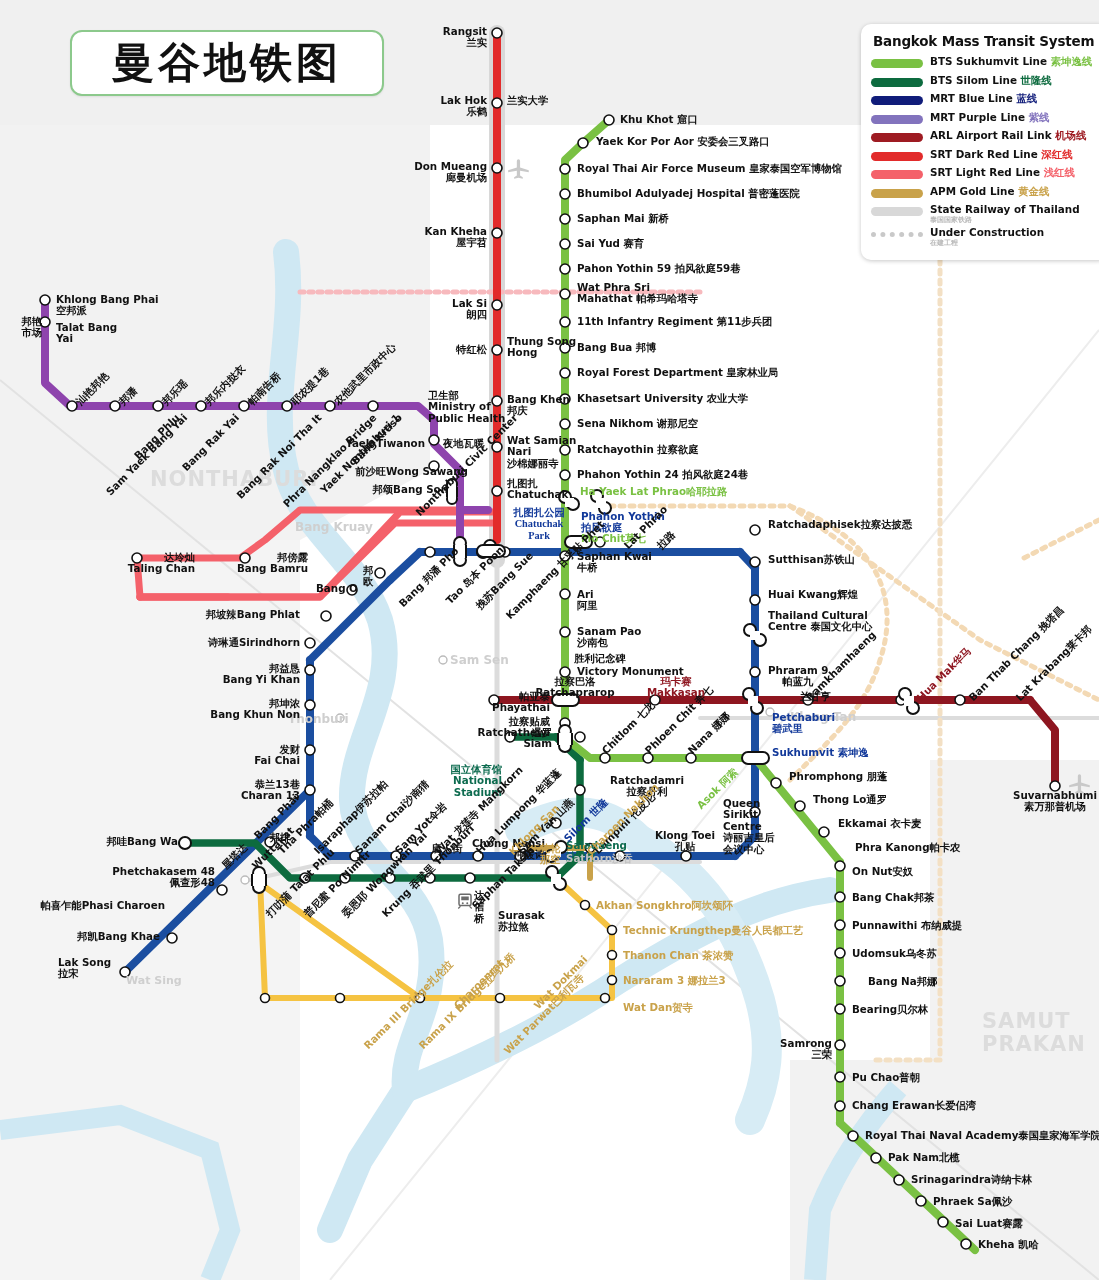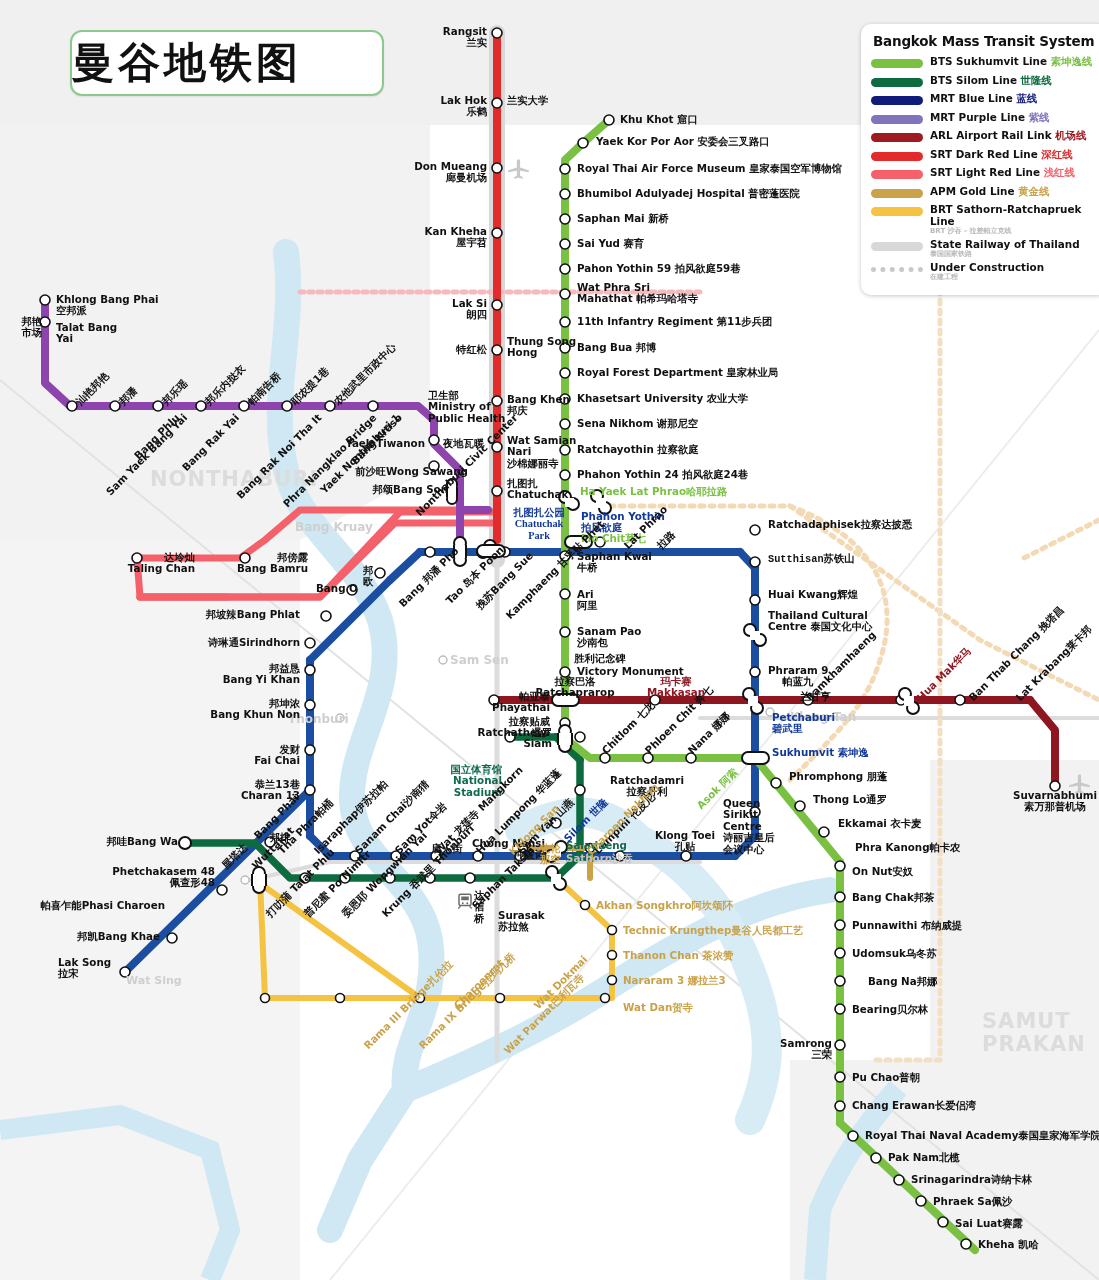--- a/index.html
+++ b/index.html
@@ -17,7 +17,7 @@
   #title-box{
     position:absolute;left:70px;top:30px;width:310px;height:62px;
     background:#ffffff;border:2px solid #8cc98c;border-radius:12px;
-    display:flex;align-items:center;
+    display:flex;align-items:center;justify-content:center;
     box-shadow:0 1px 2px rgba(0,0,0,.08);
     z-index:40;
   }

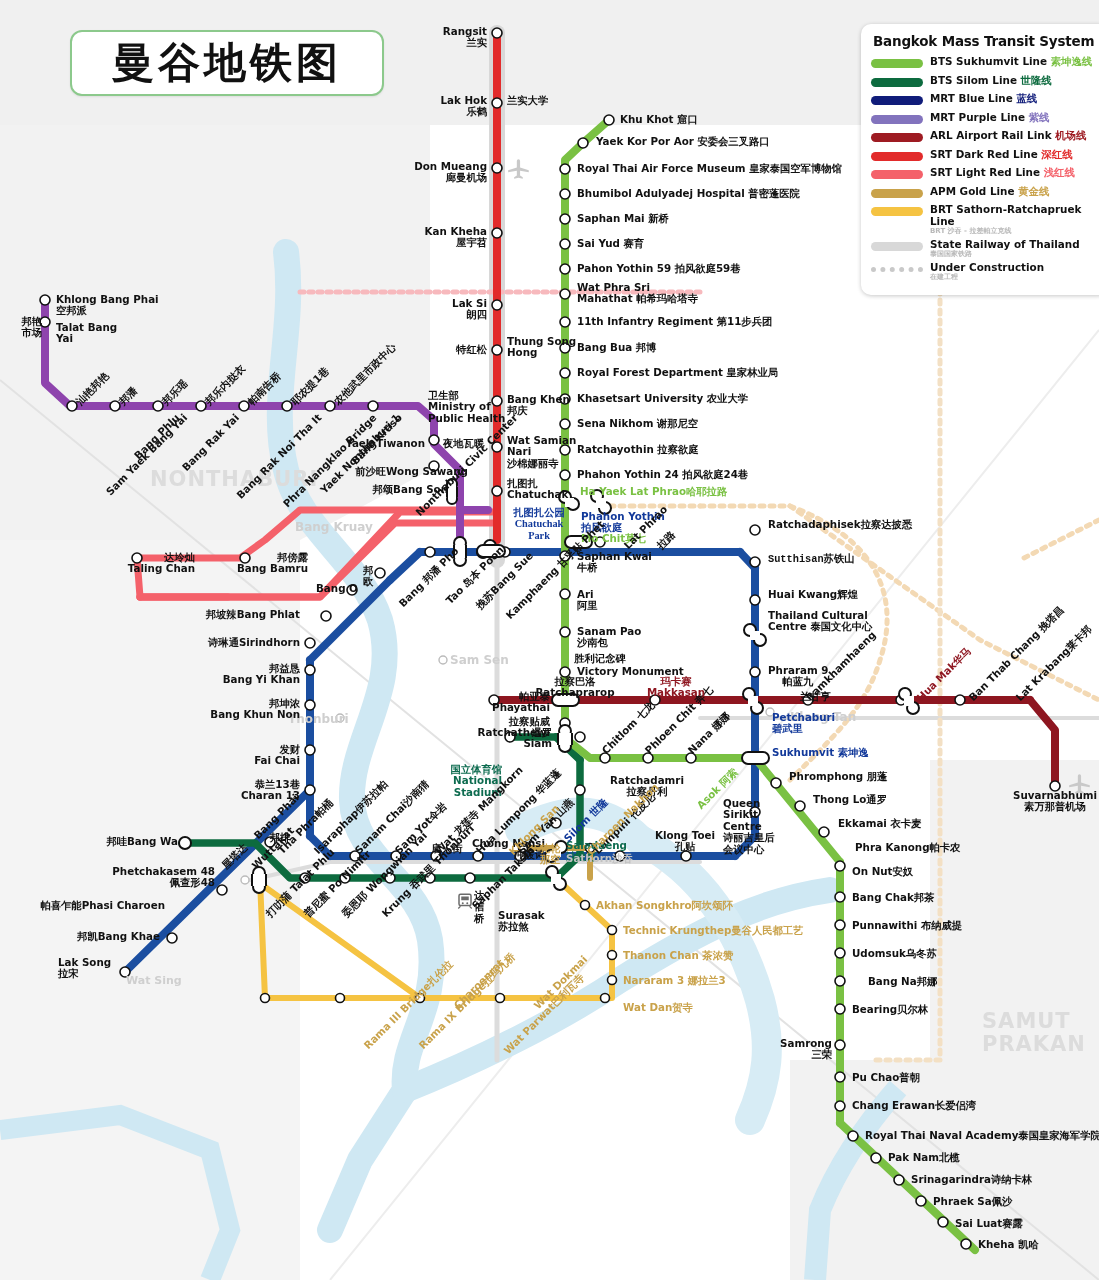--- a/index.html
+++ b/index.html
@@ -700,10 +700,6 @@
           <div class="lg-txt">APM Gold Line <span class="lg-cn" style="color: rgb(201, 162, 74);">黄金线</span></div>
         </div>
         <div class="lg-row">
-          <div class="lg-swatch" style="background: rgb(245, 195, 66);"></div>
-          <div class="lg-txt">BRT Sathorn-Ratchapruek Line <span class="lg-sub">BRT 沙吞 - 拉差帕立克线</span></div>
-        </div>
-        <div class="lg-row">
           <div class="lg-swatch" style="background: rgb(216, 216, 216);"></div>
           <div class="lg-txt">State Railway of Thailand <span class="lg-sub">泰国国家铁路</span></div>
         </div>

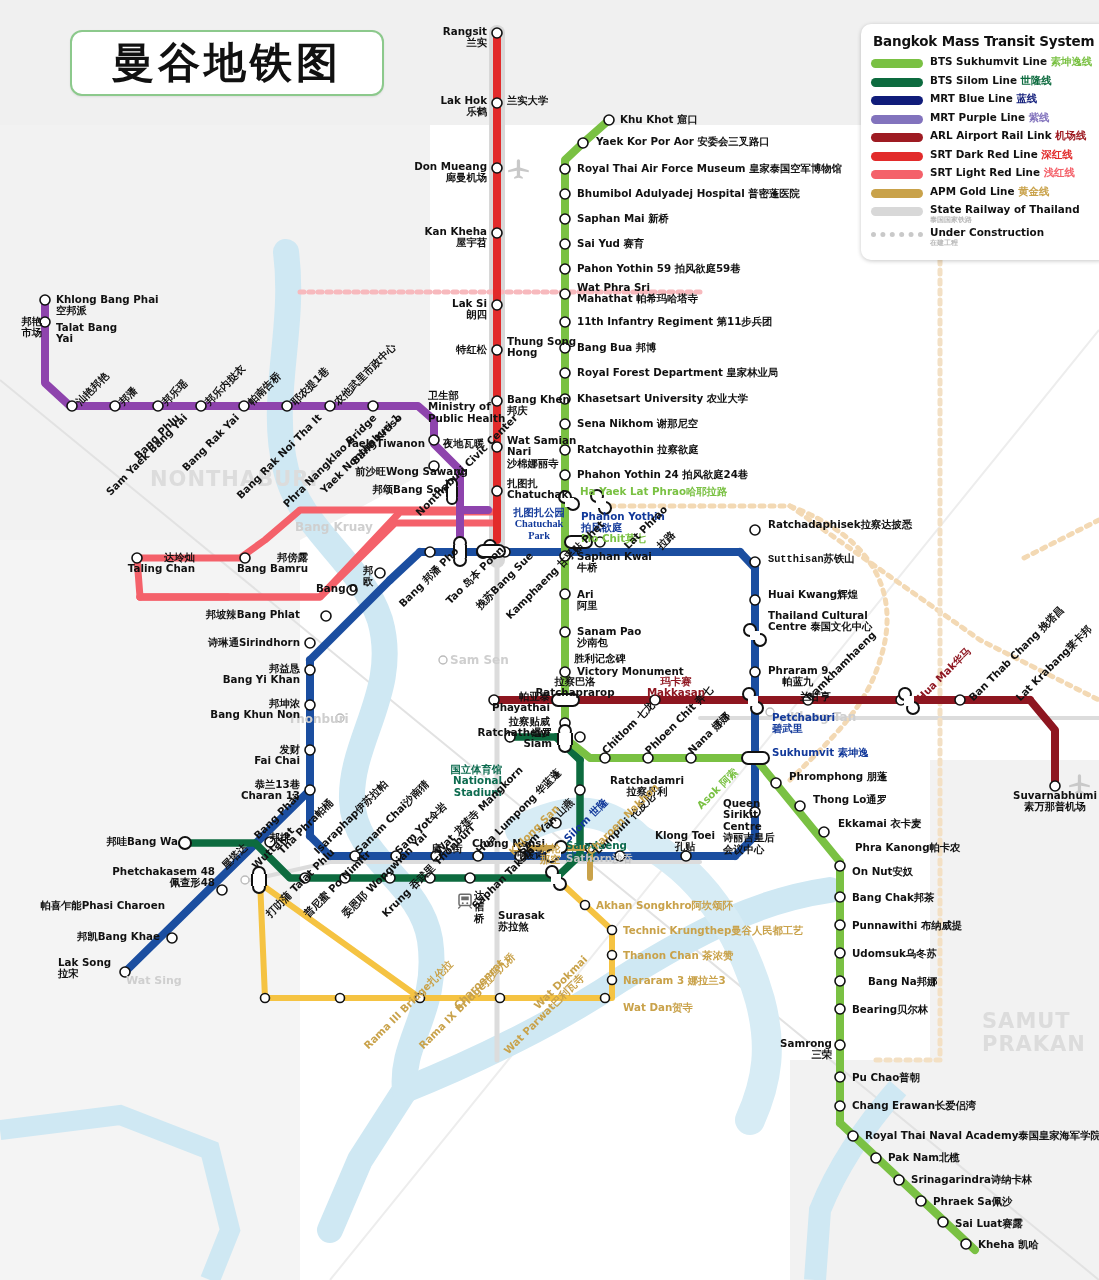--- a/index.html
+++ b/index.html
@@ -512,7 +512,7 @@
     <div class="lbl" style="left:978px;top:1239px;">Kheha 凯哈</div>
 
     <div class="lbl" style="left:768px;top:519px;">Ratchadaphisek拉察达披悉</div>
-    <div class="lbl" style="left:768px;top:554px;font-family:Liberation Mono, monospace;">Sutthisan苏铁山</div>
+    <div class="lbl" style="left:768px;top:554px;">Sutthisan苏铁山</div>
     <div class="lbl" style="left:768px;top:589px;">Huai Kwang辉煌</div>
     <div class="lbl" style="left:768px;top:610px;">Thailand Cultural
 Centre 泰国文化中心</div>

